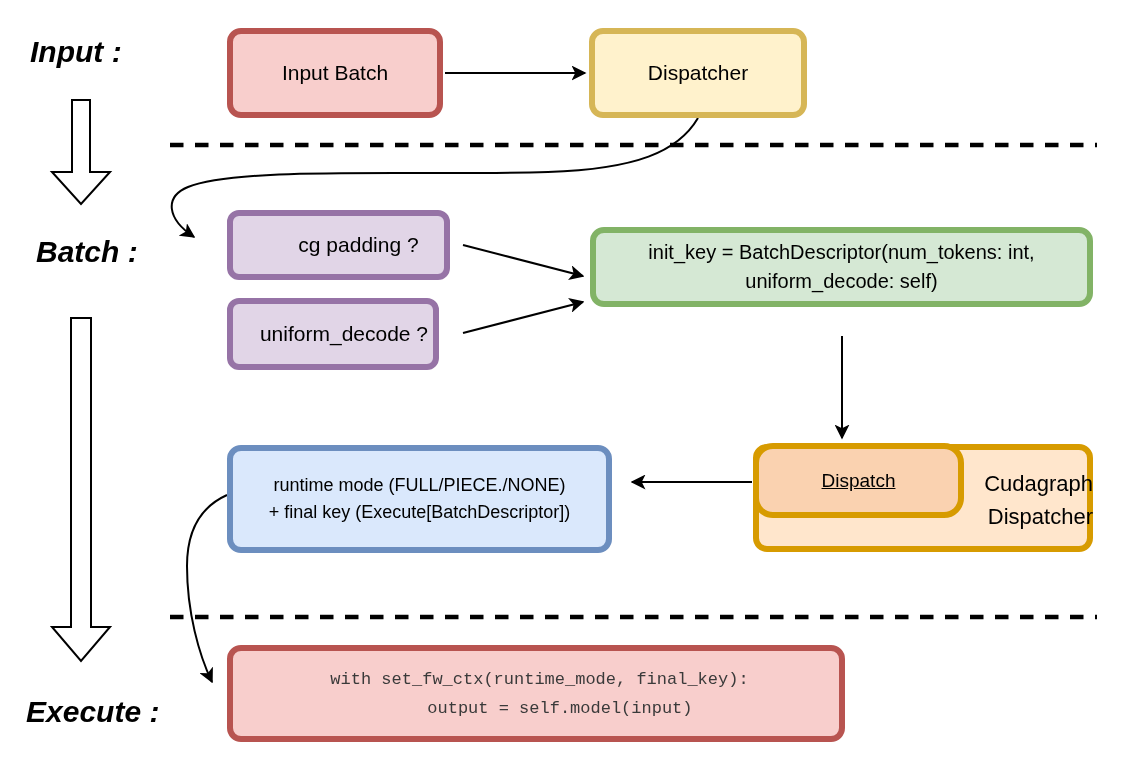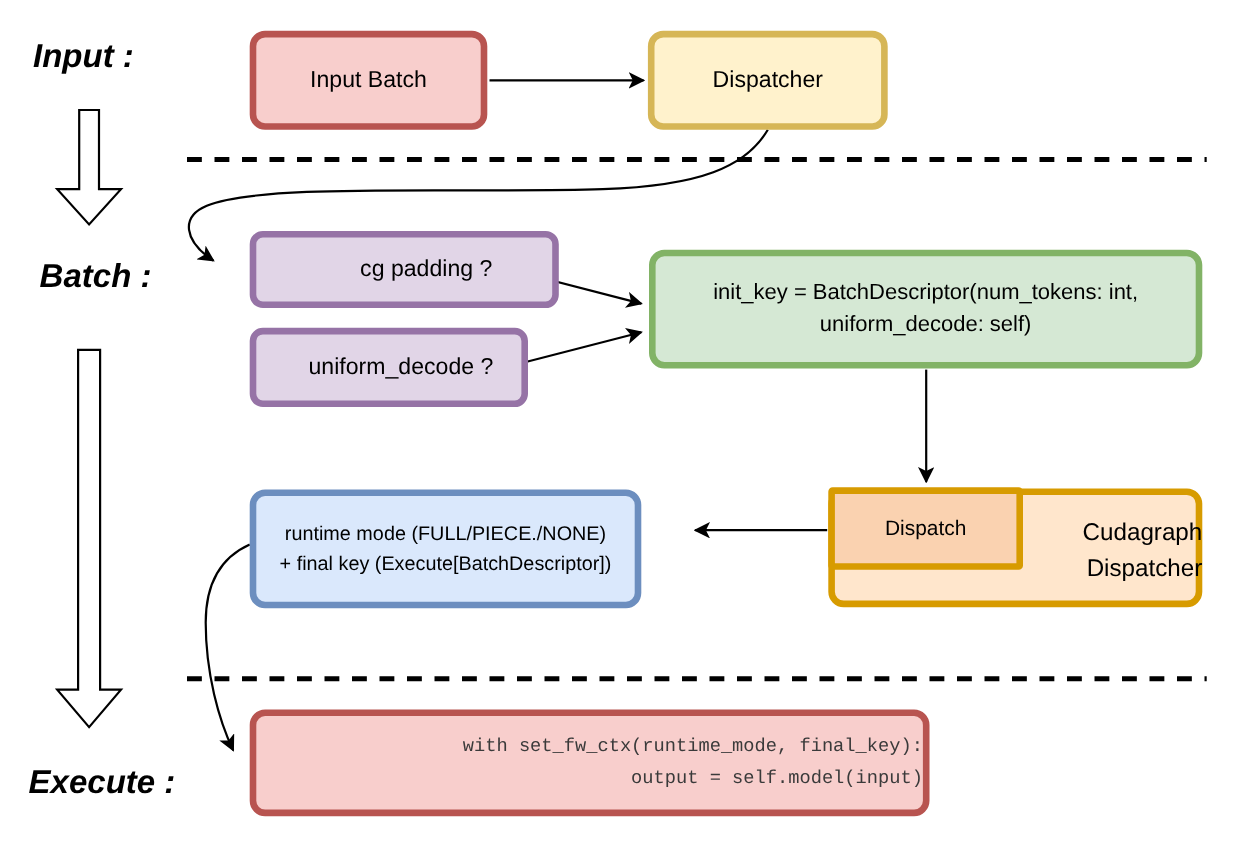--- a/index.html
+++ b/index.html
@@ -106,7 +106,7 @@
     <span class="ln">Dispatcher</span>
   </div>
 
-  <div class="node fs21" style="left: 227px; top: 210px; width: 281px; height: 70px; border-radius: 12px; background-color: rgb(225, 213, 231); border-color: rgb(150, 115, 166); padding-left: 40px;">
+  <div class="node fs21" style="left: 227px; top: 210px; width: 223px; height: 70px; border-radius: 12px; background-color: rgb(225, 213, 231); border-color: rgb(150, 115, 166); padding-left: 40px;">
     <span class="ln">cg padding ?</span>
   </div>
 

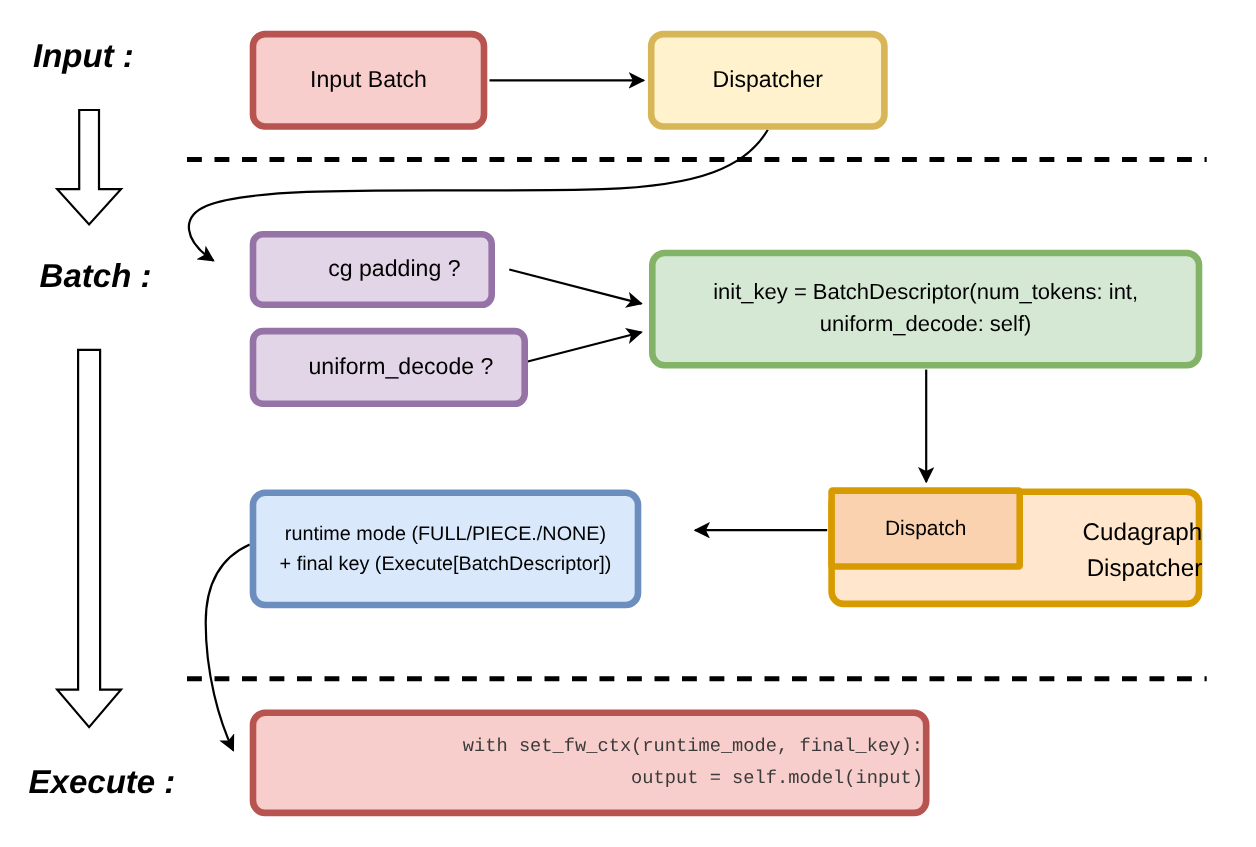--- a/index.html
+++ b/index.html
@@ -114,7 +114,7 @@
     <span class="ln">uniform_decode ?</span>
   </div>
 
-  <div class="node green-text" style="left: 590px; top: 227px; width: 503px; height: 108px; background-color: rgb(213, 232, 212); border-color: rgb(130, 179, 102); justify-content: center;">
+  <div class="node green-text" style="left: 590px; top: 227px; width: 503px; height: 80px; background-color: rgb(213, 232, 212); border-color: rgb(130, 179, 102); justify-content: center;">
     <span class="ln">init_key = BatchDescriptor(num_tokens: int,</span>
     <span class="ln">uniform_decode: self)</span>
   </div>

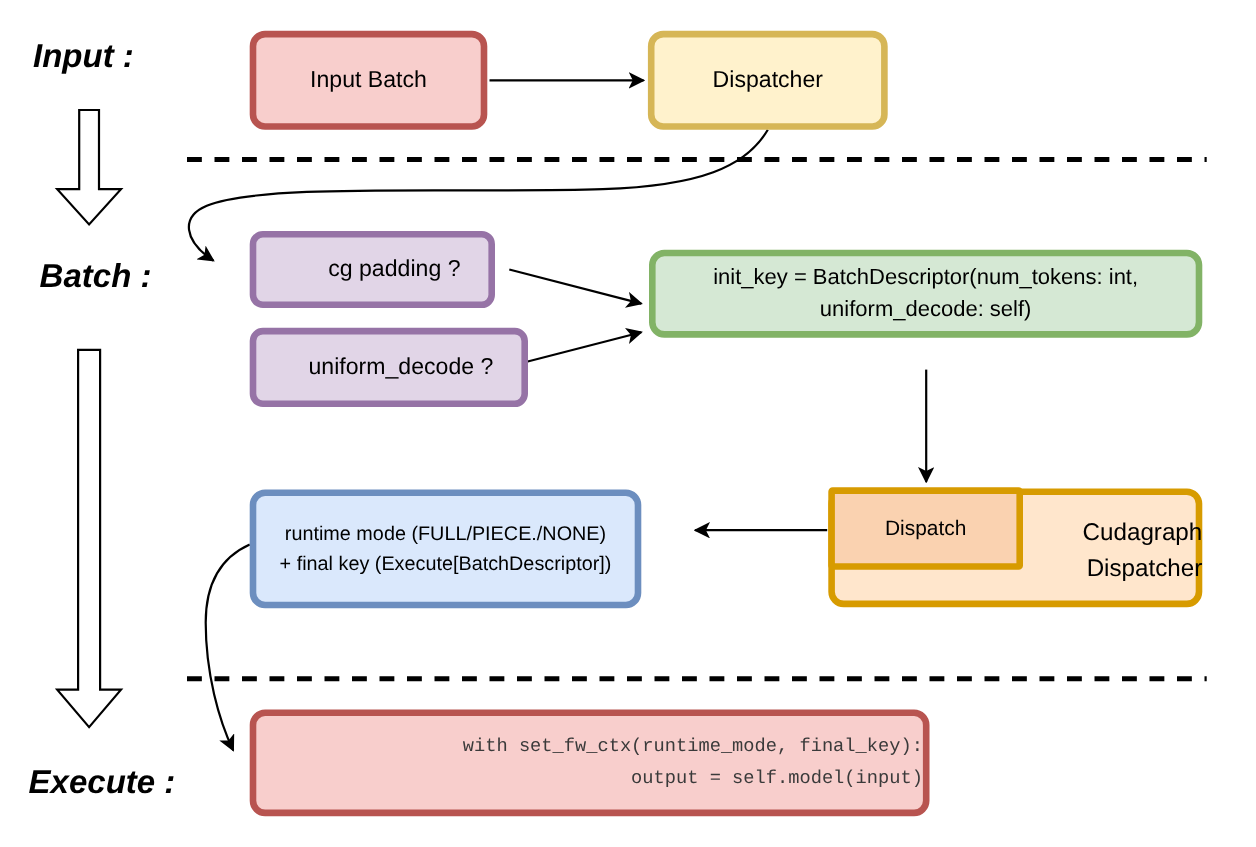--- a/index.html
+++ b/index.html
@@ -110,7 +110,7 @@
     <span class="ln">cg padding ?</span>
   </div>
 
-  <div class="node fs21" style="left: 227px; top: 298px; width: 253px; height: 72px; border-radius: 12px; background-color: rgb(225, 213, 231); border-color: rgb(150, 115, 166); padding-left: 22px;">
+  <div class="node fs21" style="left: 227px; top: 298px; width: 212px; height: 72px; border-radius: 12px; background-color: rgb(225, 213, 231); border-color: rgb(150, 115, 166); padding-left: 22px;">
     <span class="ln">uniform_decode ?</span>
   </div>
 

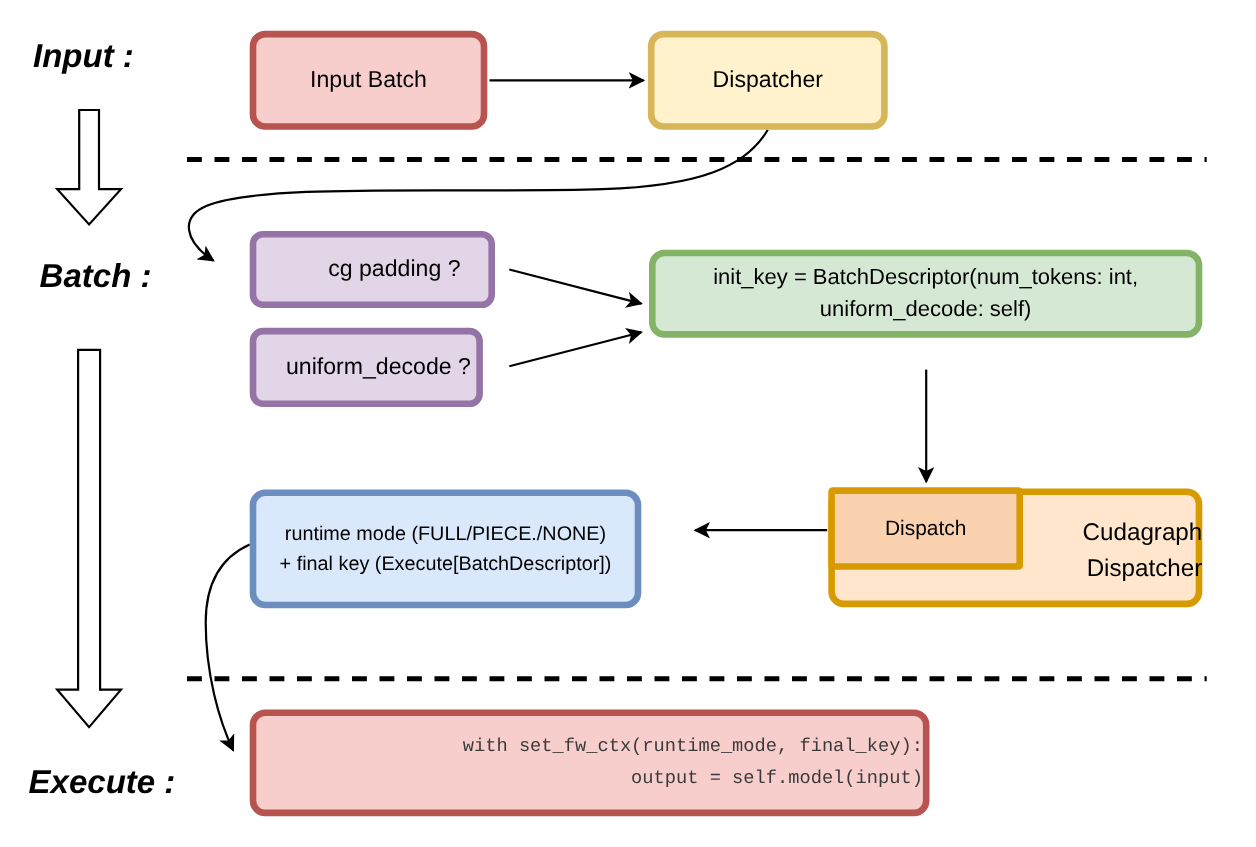--- a/index.html
+++ b/index.html
@@ -129,7 +129,7 @@
     <span class="ln">Dispatch</span>
   </div>
 
-  <div class="node blue-text" style="left: 227px; top: 445px; width: 356px; height: 108px; background-color: rgb(218, 232, 252); border-color: rgb(108, 142, 191);">
+  <div class="node blue-text" style="left: 227px; top: 445px; width: 385px; height: 108px; background-color: rgb(218, 232, 252); border-color: rgb(108, 142, 191);">
     <span class="ln">runtime mode (FULL/PIECE./NONE)</span>
     <span class="ln">+ final key (Execute[BatchDescriptor])</span>
   </div>

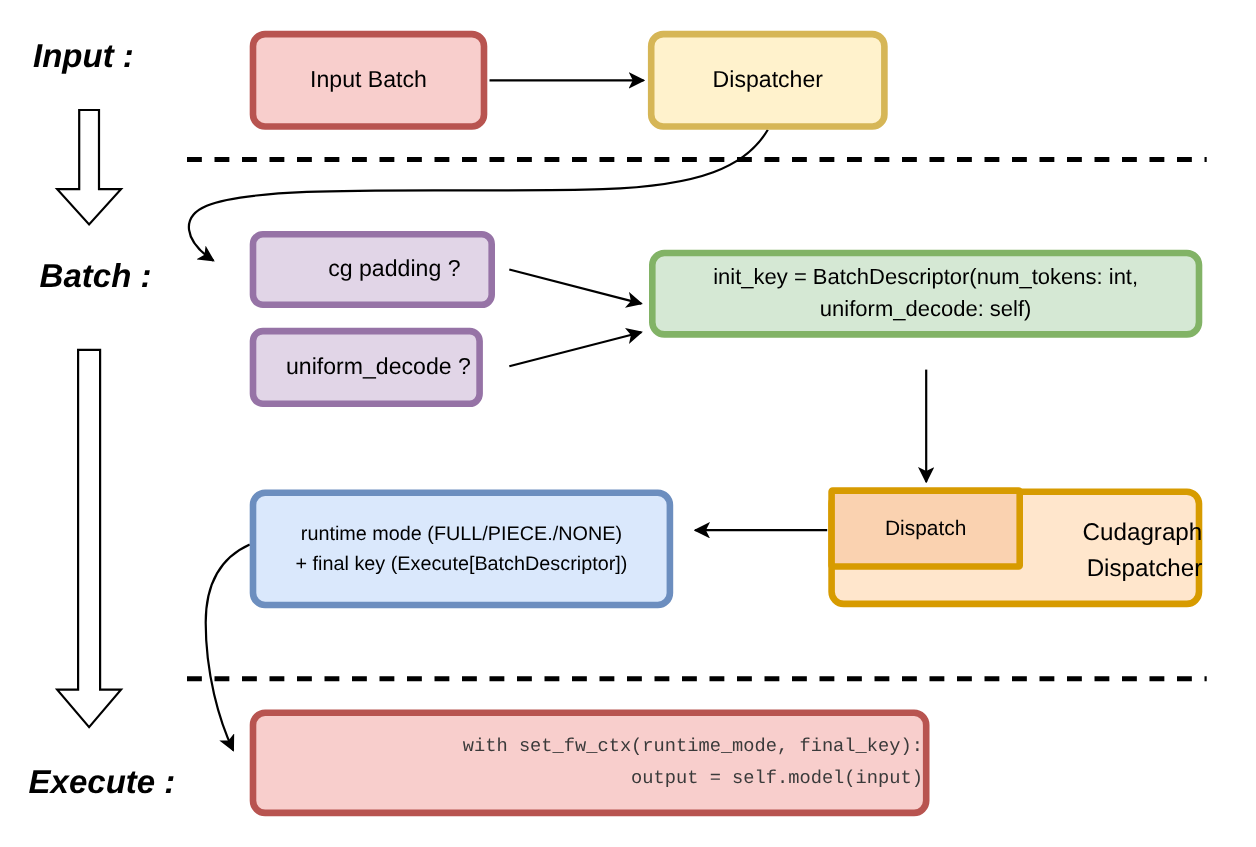--- a/index.html
+++ b/index.html
@@ -125,7 +125,7 @@
     <span class="ln">Cudagraph</span>
     <span class="ln">Dispatcher</span>
   </div>
-  <div class="node dispatch-label" style="left: 753px; top: 443px; width: 177px; height: 75px; border-radius: 4px; background-color: rgb(250, 210, 176); border-color: rgb(215, 155, 0);">
+  <div class="node dispatch-label" style="left: 753px; top: 443px; width: 211px; height: 75px; border-radius: 20px; background-color: rgb(250, 210, 176); border-color: rgb(215, 155, 0); text-decoration: underline;">
     <span class="ln">Dispatch</span>
   </div>
 

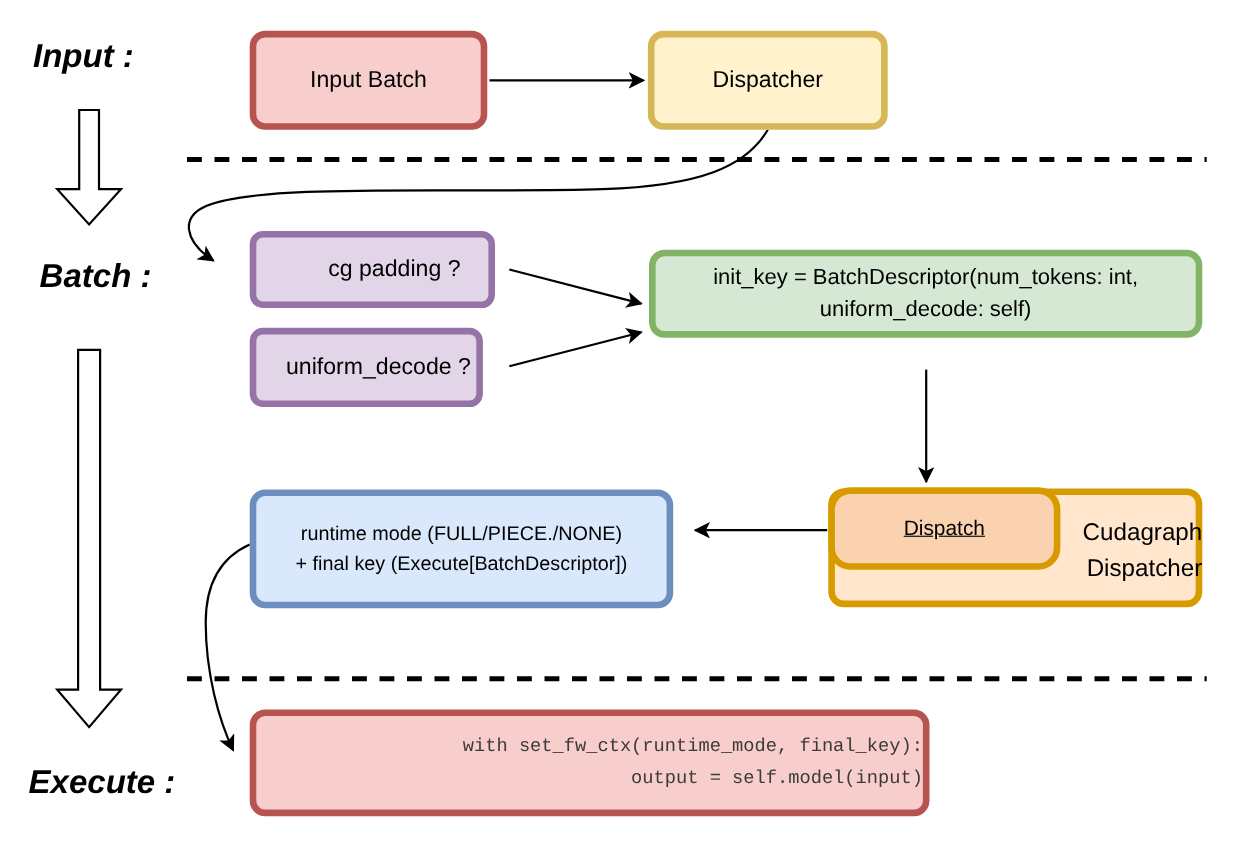--- a/index.html
+++ b/index.html
@@ -41,7 +41,7 @@
   .dispatch-label { font-size:19px; }
   .cgd-text { font-size:22px; line-height:33px; }
   .code-box {
-    align-items:flex-end;
+    align-items:center;
     justify-content:center;
     text-align:left;
     padding-left:7px;

